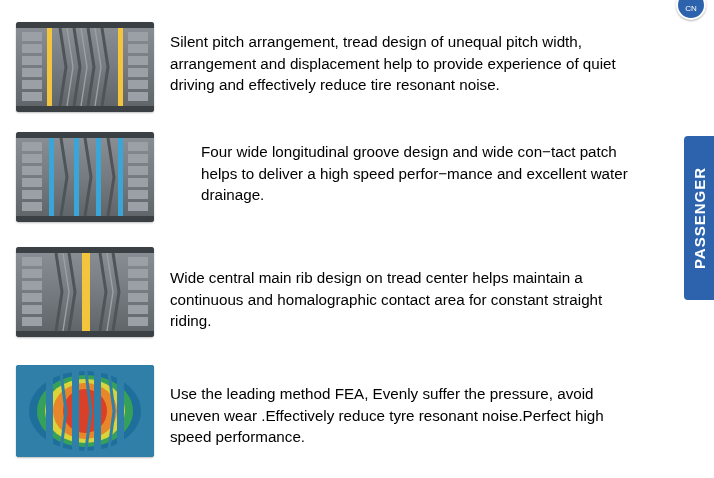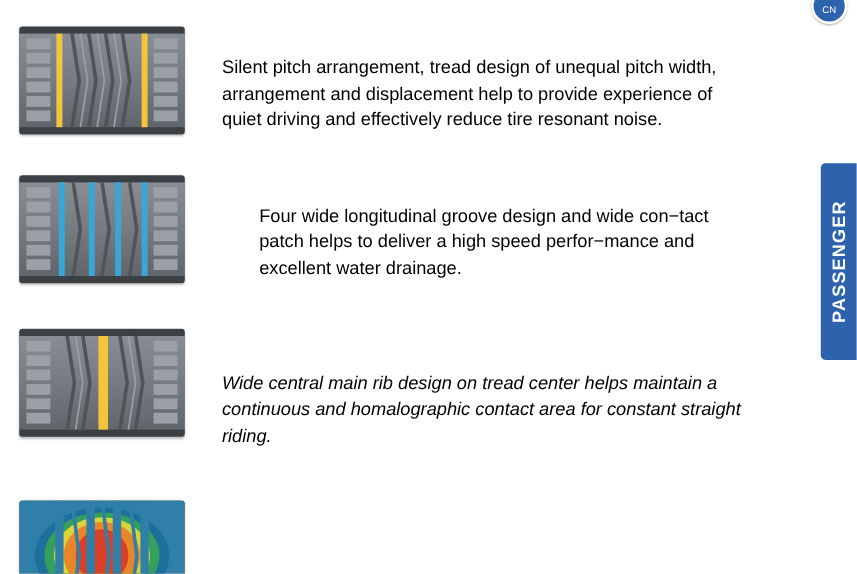--- a/index.html
+++ b/index.html
@@ -80,7 +80,7 @@
     line-height: 1.42;
     padding-right: 50px;
   }
-  .text-cell p { margin: 15px; }
+  .text-cell p { margin: 0; }
 
   
   .row-1 { margin-top: 22px; }

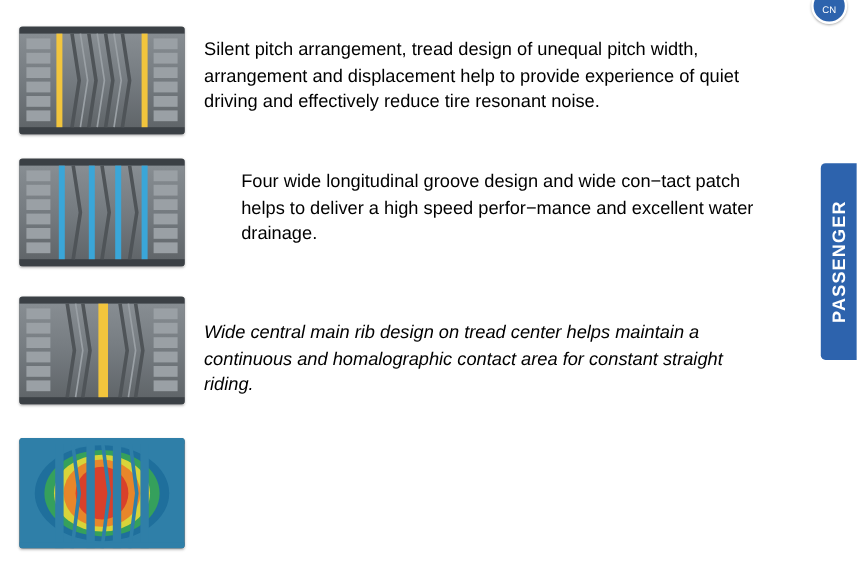--- a/index.html
+++ b/index.html
@@ -85,7 +85,7 @@
   
   .row-1 { margin-top: 22px; }
   .row-2 { margin-top: 20px; gap: 31px; }
-  .row-3 { margin-top: 25px; font-style: italic; }
+  .row-3 { margin-top: 25px; }
   .row-4 { margin-top: 28px; }
 
   .row-1 .text-cell { padding-top: 9px; }

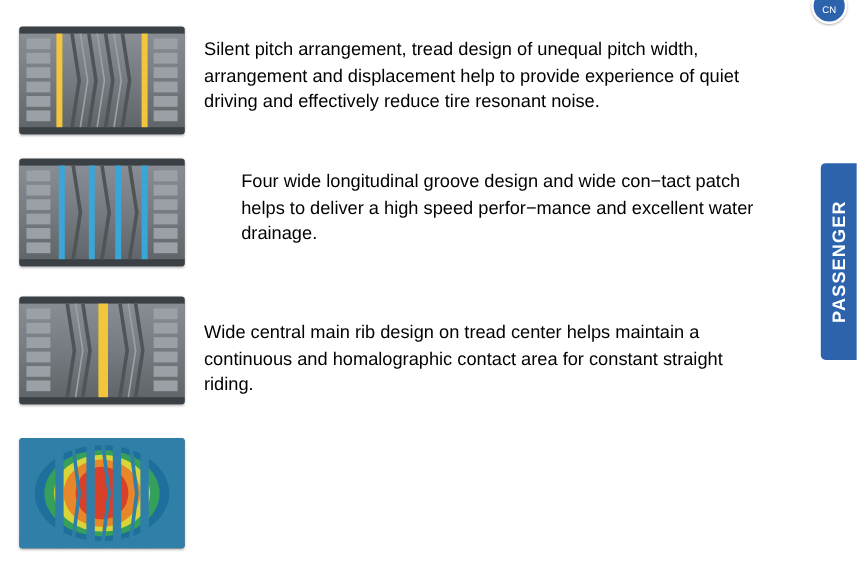--- a/index.html
+++ b/index.html
@@ -285,6 +285,9 @@
         </svg>
       </div>
     </div>
+    <div class="text-cell">
+      <p>Use the leading  method FEA, Evenly suffer the pressure, avoid uneven wear .Effectively reduce tyre resonant noise.Perfect high speed performance.</p>
+    </div>
   </div>
 
 </div>

